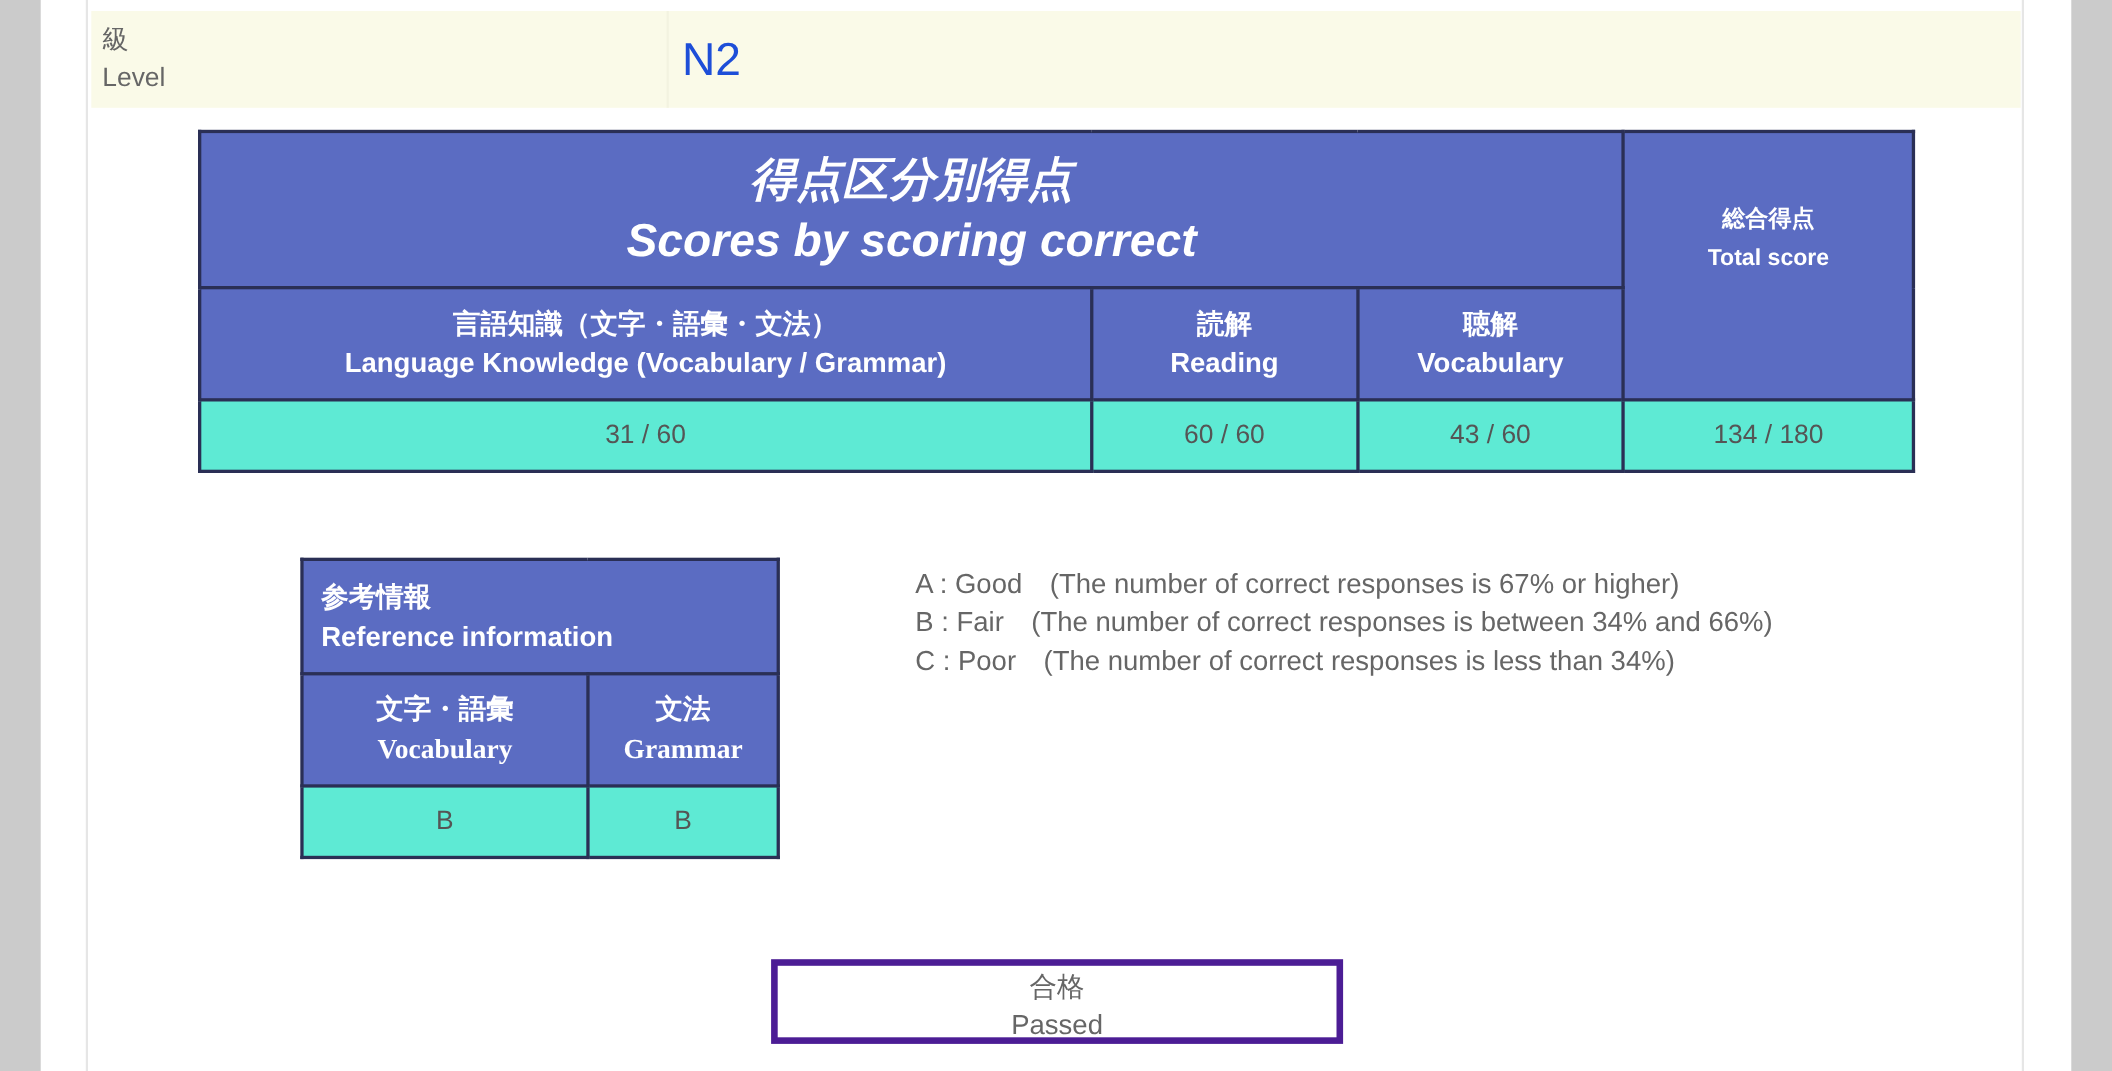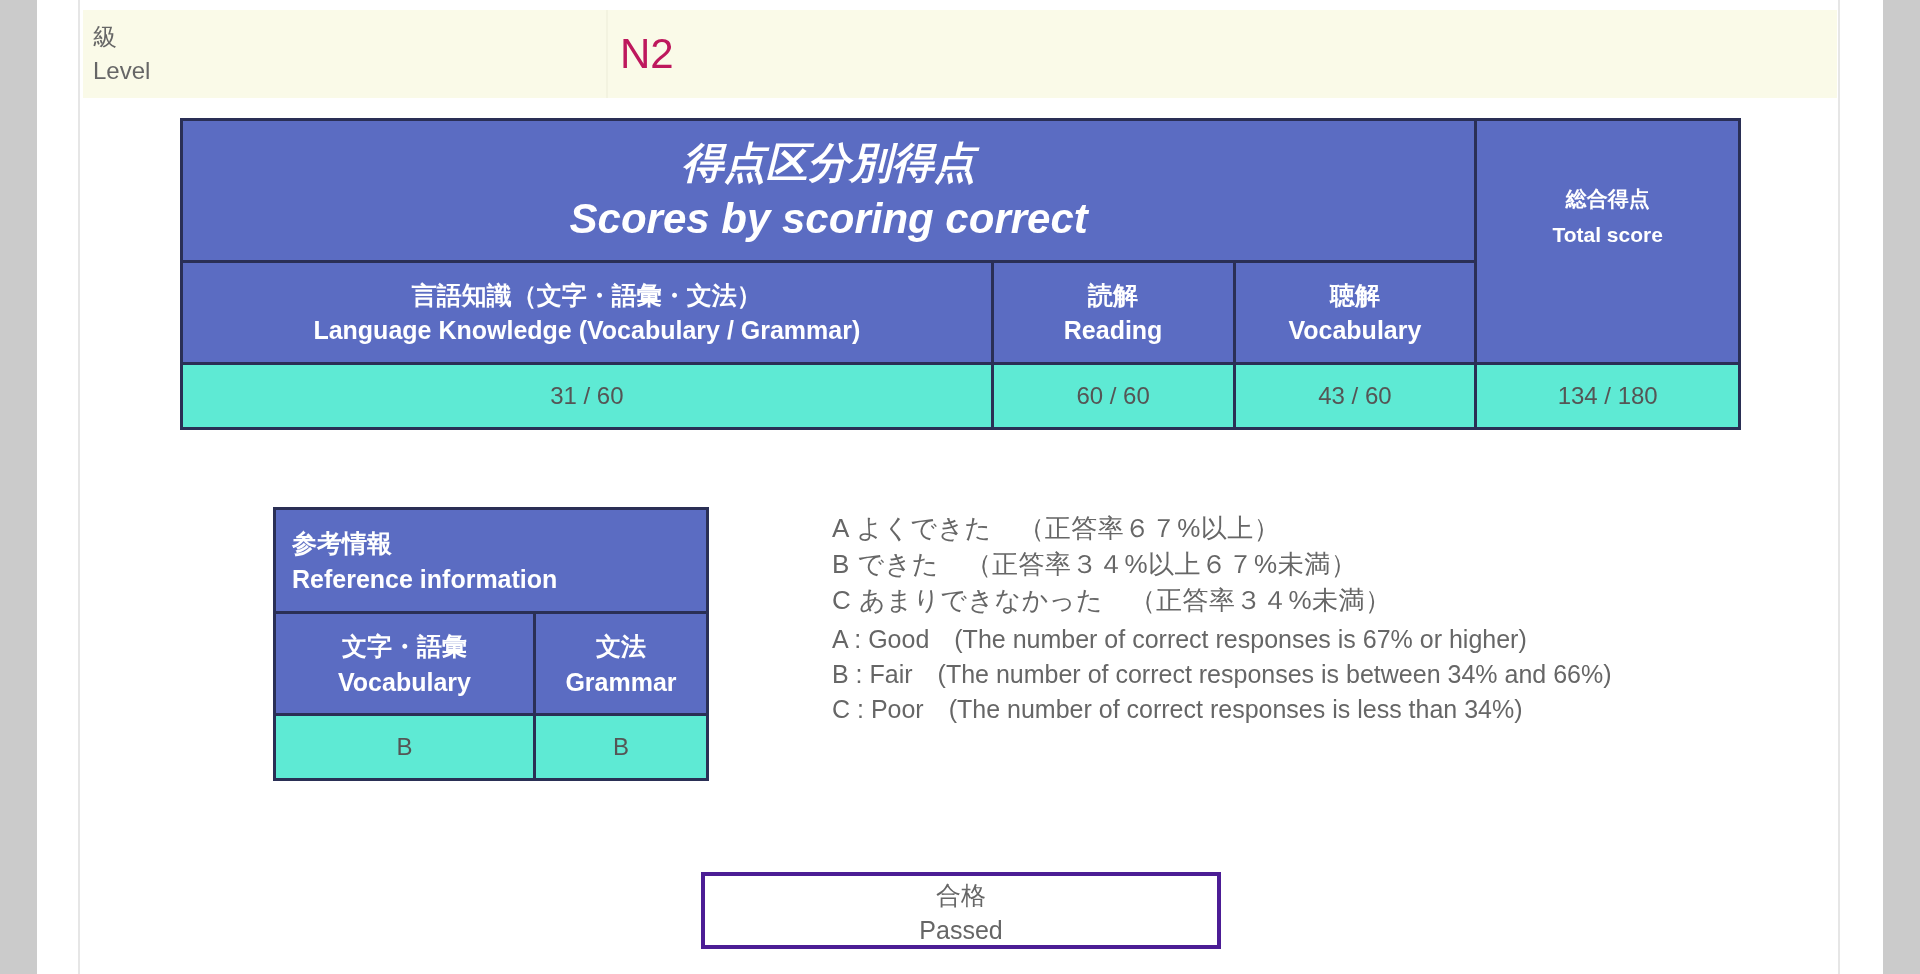--- a/index.html
+++ b/index.html
@@ -13,7 +13,7 @@
   
   .level-row { position: absolute; left: 83px; top: 10px; width: 1754px; height: 88px; background: #fafae8; display: flex; }
   .level-label { width: 525px; padding: 10px 0 0 10px; font-size: 24px; line-height: 34px; color: #666; border-right: 2px solid #f3f3e0; }
-  .level-value { flex: 1; padding-left: 12px; display: flex; align-items: center; font-size: 42px; color: #be185d; }
+  .level-value { flex: 1; padding-left: 12px; display: flex; align-items: center; font-size: 42px; color: #1d4ed8; }
 
   
   table { border-collapse: collapse; position: absolute; }

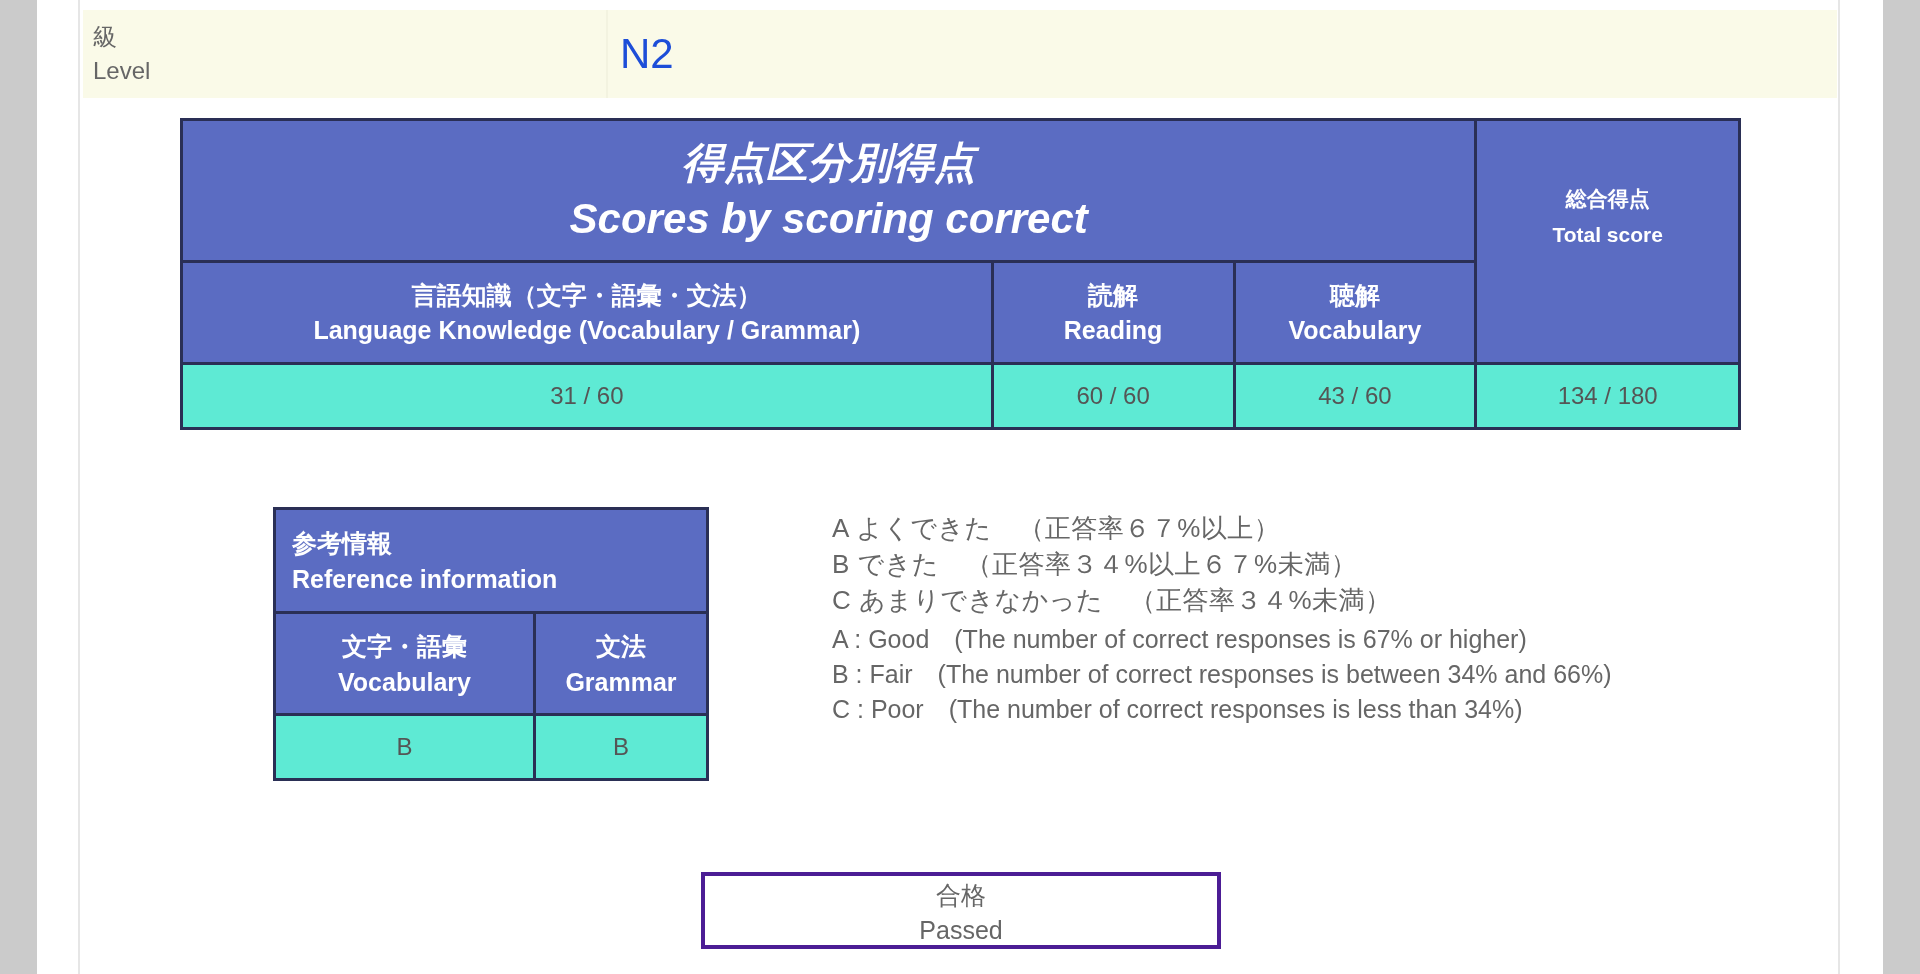--- a/index.html
+++ b/index.html
@@ -116,11 +116,6 @@
   </table>
 
 <div class="legend">
-  <div class="legend-jp">
-    <div>A よくできた　（正答率６７%以上）</div>
-    <div>B できた　（正答率３４%以上６７%未満）</div>
-    <div>C あまりできなかった　（正答率３４%未満）</div>
-  </div>
   <div class="legend-en">
     <div>A : Good　(The number of correct responses is 67% or higher)</div>
     <div>B : Fair　(The number of correct responses is between 34% and 66%)</div>

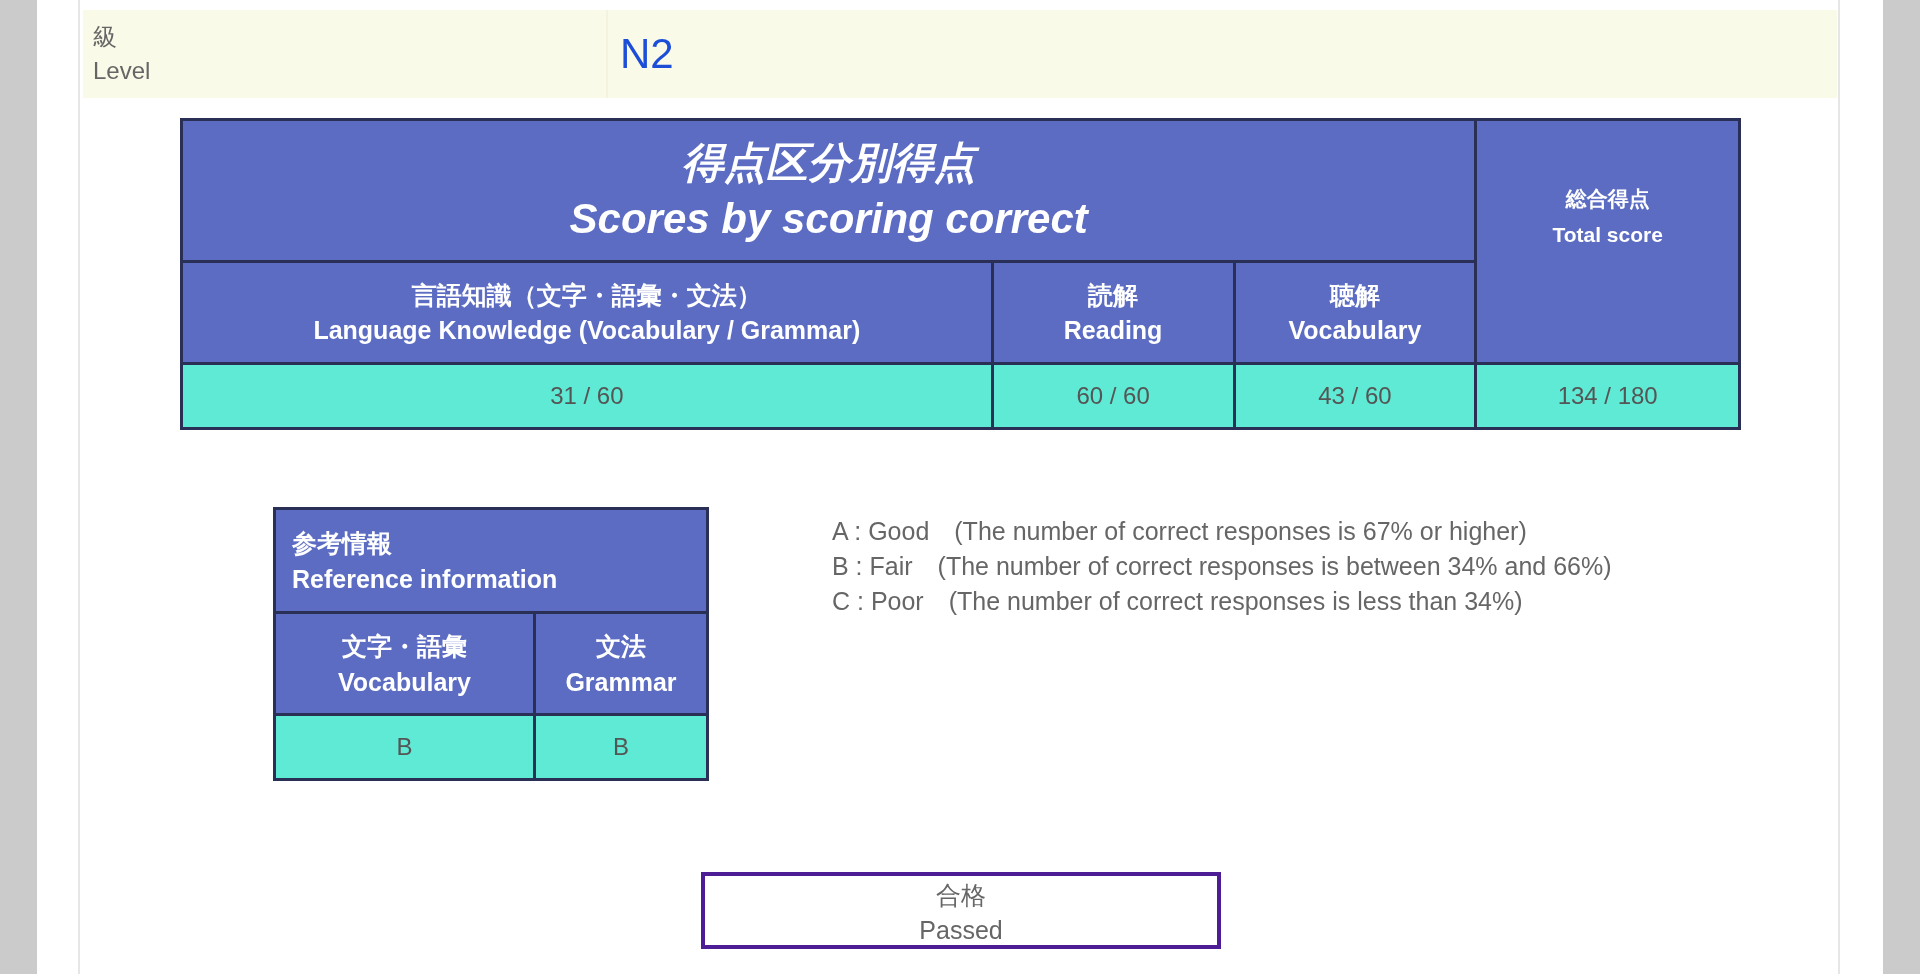--- a/index.html
+++ b/index.html
@@ -29,7 +29,7 @@
   
   .ref-table { left: 273px; top: 507px; width: 436px; }
   .ref-head { height: 104px; text-align: left !important; padding-left: 16px; font-size: 25px; line-height: 36px; }
-  .ref-sub { height: 102px; font-size: 25px; line-height: 36px; }
+  .ref-sub { height: 102px; font-size: 25px; line-height: 36px; font-family: Liberation Serif, serif; }
   .ref-val { height: 67px; }
 
   

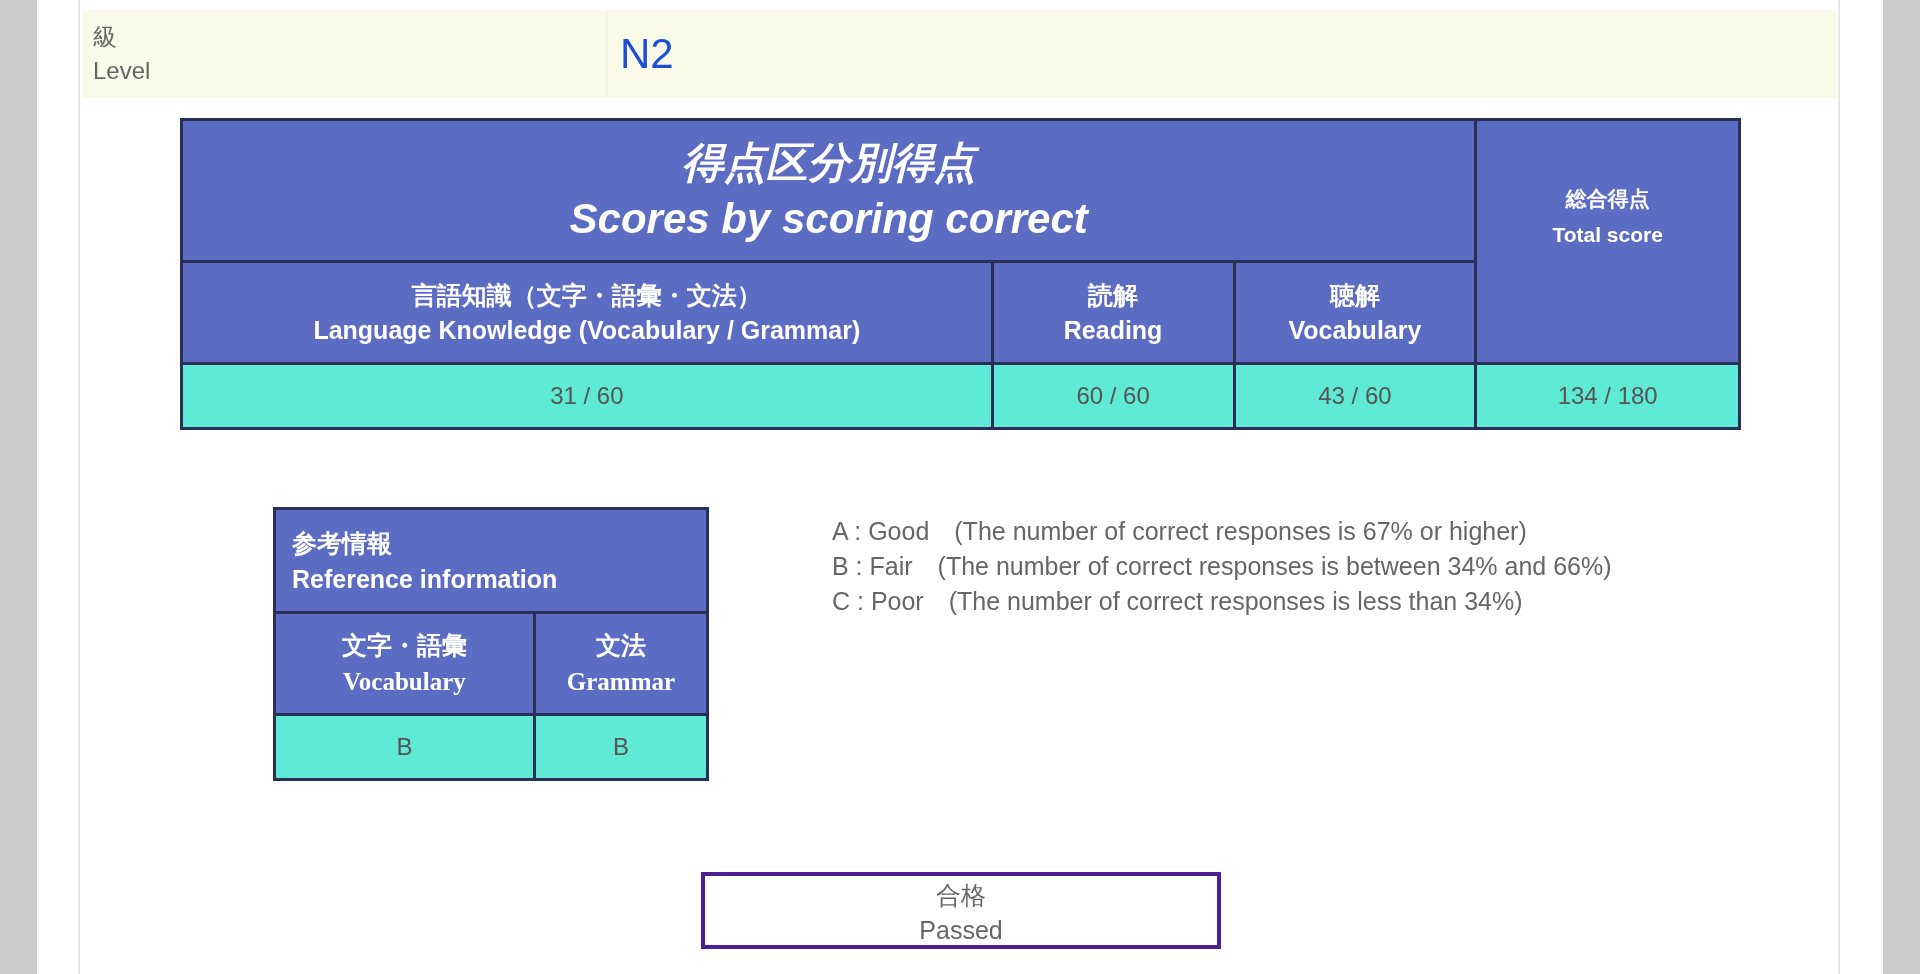--- a/index.html
+++ b/index.html
@@ -38,7 +38,7 @@
   .legend-en { margin-top: 4px; font-size: 25px; line-height: 35px; width: 790px; }
 
   
-  .result-box { position: absolute; left: 701px; top: 872px; width: 520px; height: 77px; border: 4px solid #4c1d95;
+  .result-box { position: absolute; left: 701px; top: 872px; width: 520px; height: 77px; border: 6px solid #4c1d95;
                 text-align: center; font-size: 25px; line-height: 35px; color: #666; padding-top: 2px; }
 </style>
 </head>

